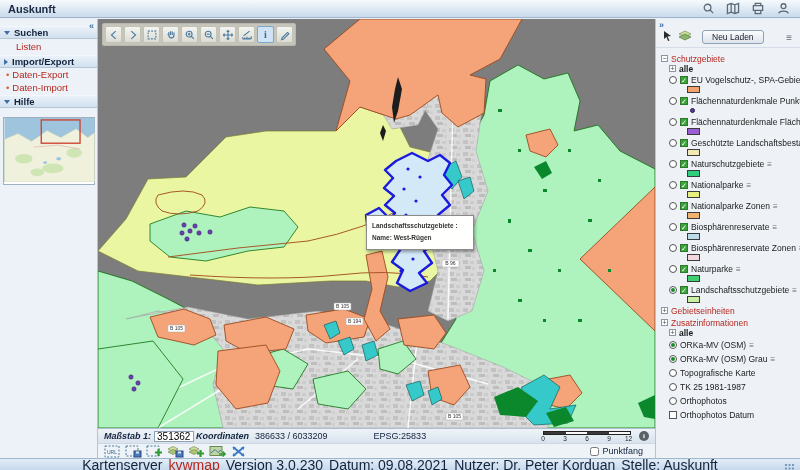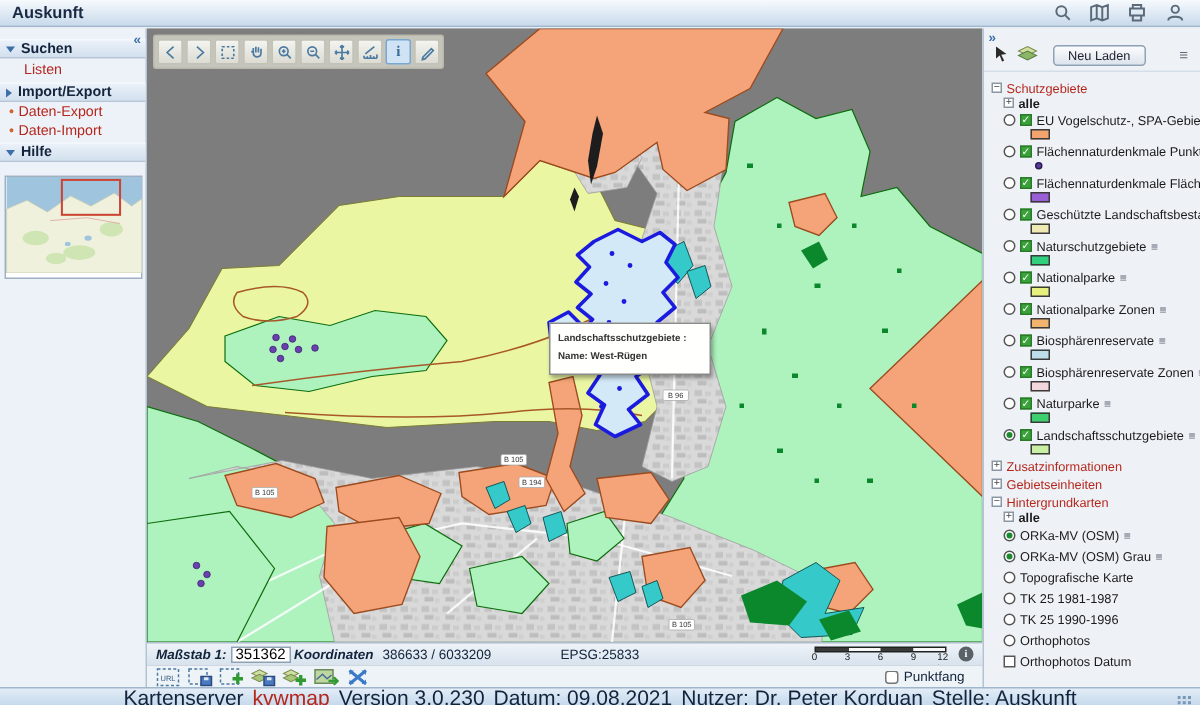--- a/index.html
+++ b/index.html
@@ -590,13 +590,13 @@
       <div>
         <div class="tree-group-row">
           <span class="expander">+</span>
-          <span class="group-label">Zusatzinformationen</span>
+          <span class="group-label">Gebietseinheiten</span>
         </div>
       </div>
       <div>
         <div class="tree-group-row">
           <span class="expander">+</span>
-          <span class="group-label">Gebietseinheiten</span>
+          <span class="group-label">Zusatzinformationen</span>
         </div>
       </div>
       <div class="bg-group">

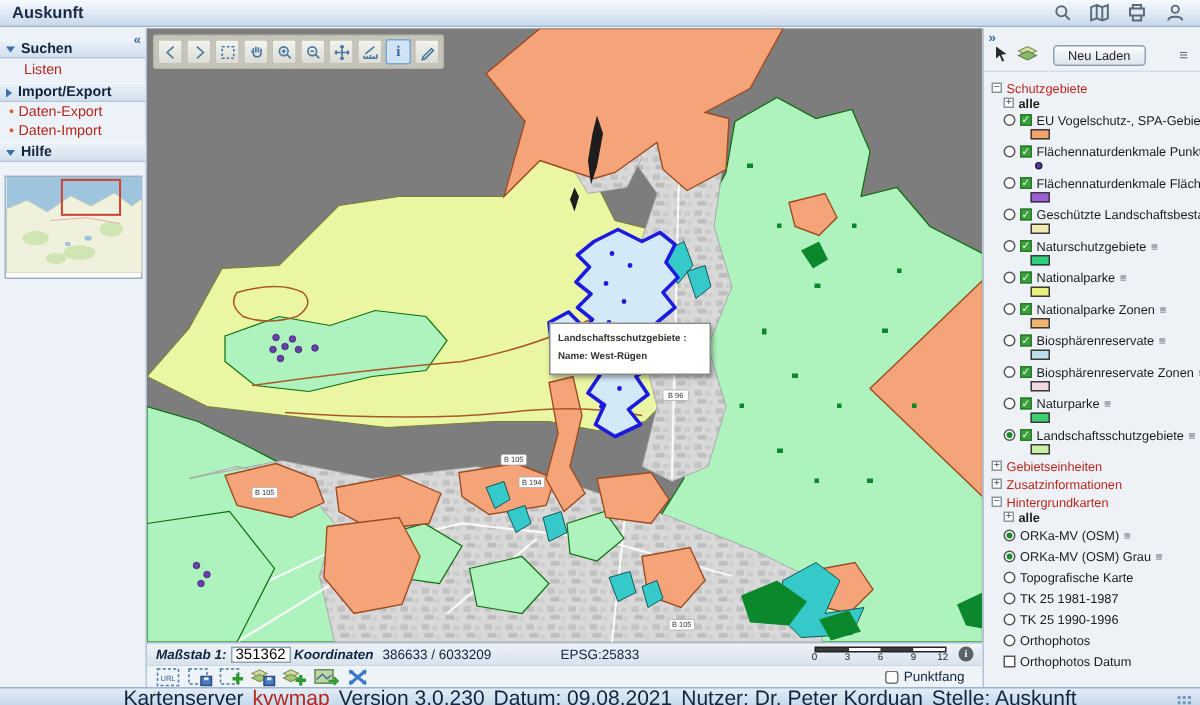--- a/index.html
+++ b/index.html
@@ -600,10 +600,6 @@
         </div>
       </div>
       <div class="bg-group">
-        <div class="tree-group-row">
-          <span class="expander">−</span>
-          <span class="group-label">Hintergrundkarten</span>
-        </div>
         <div class="tree-alle-row">
           <span class="expander">+</span>
           <span class="alle-label">alle</span>

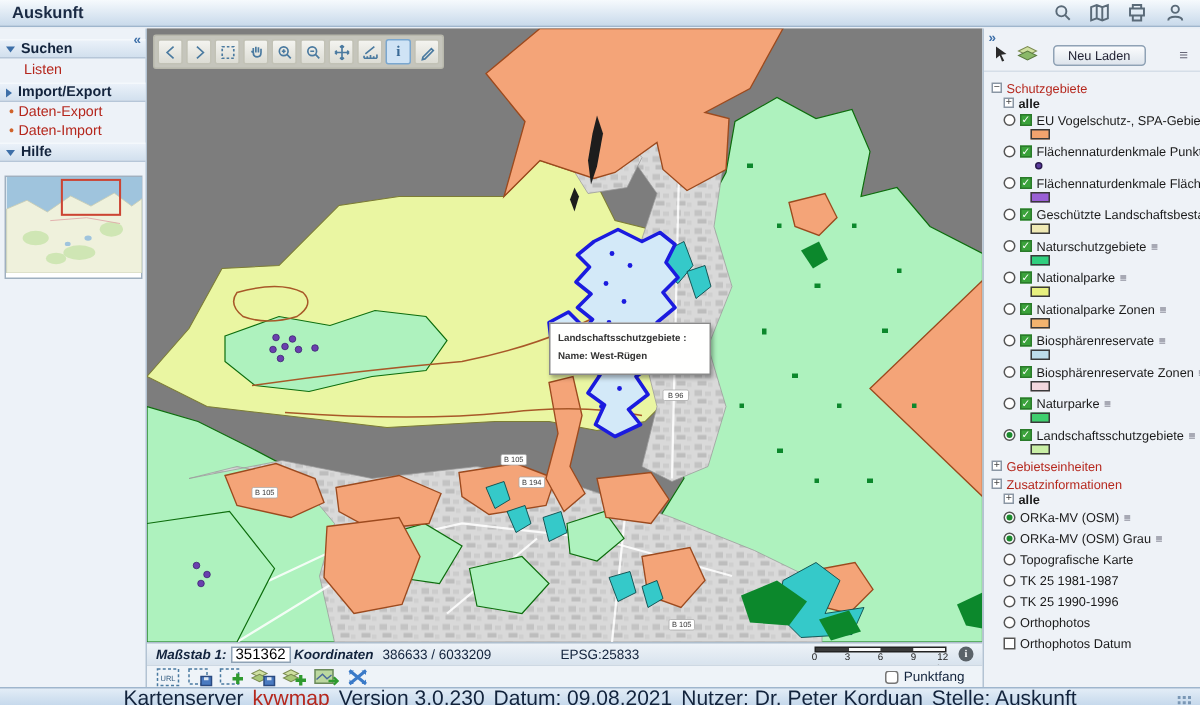--- a/index.html
+++ b/index.html
@@ -628,10 +628,6 @@
         </div>
         <div class="layer-row">
           <span class="radio"></span>
-          <span class="layer-label">TK 25 1990-1996</span>
-        </div>
-        <div class="layer-row">
-          <span class="radio"></span>
           <span class="layer-label">Orthophotos</span>
         </div>
         <div class="layer-row">

